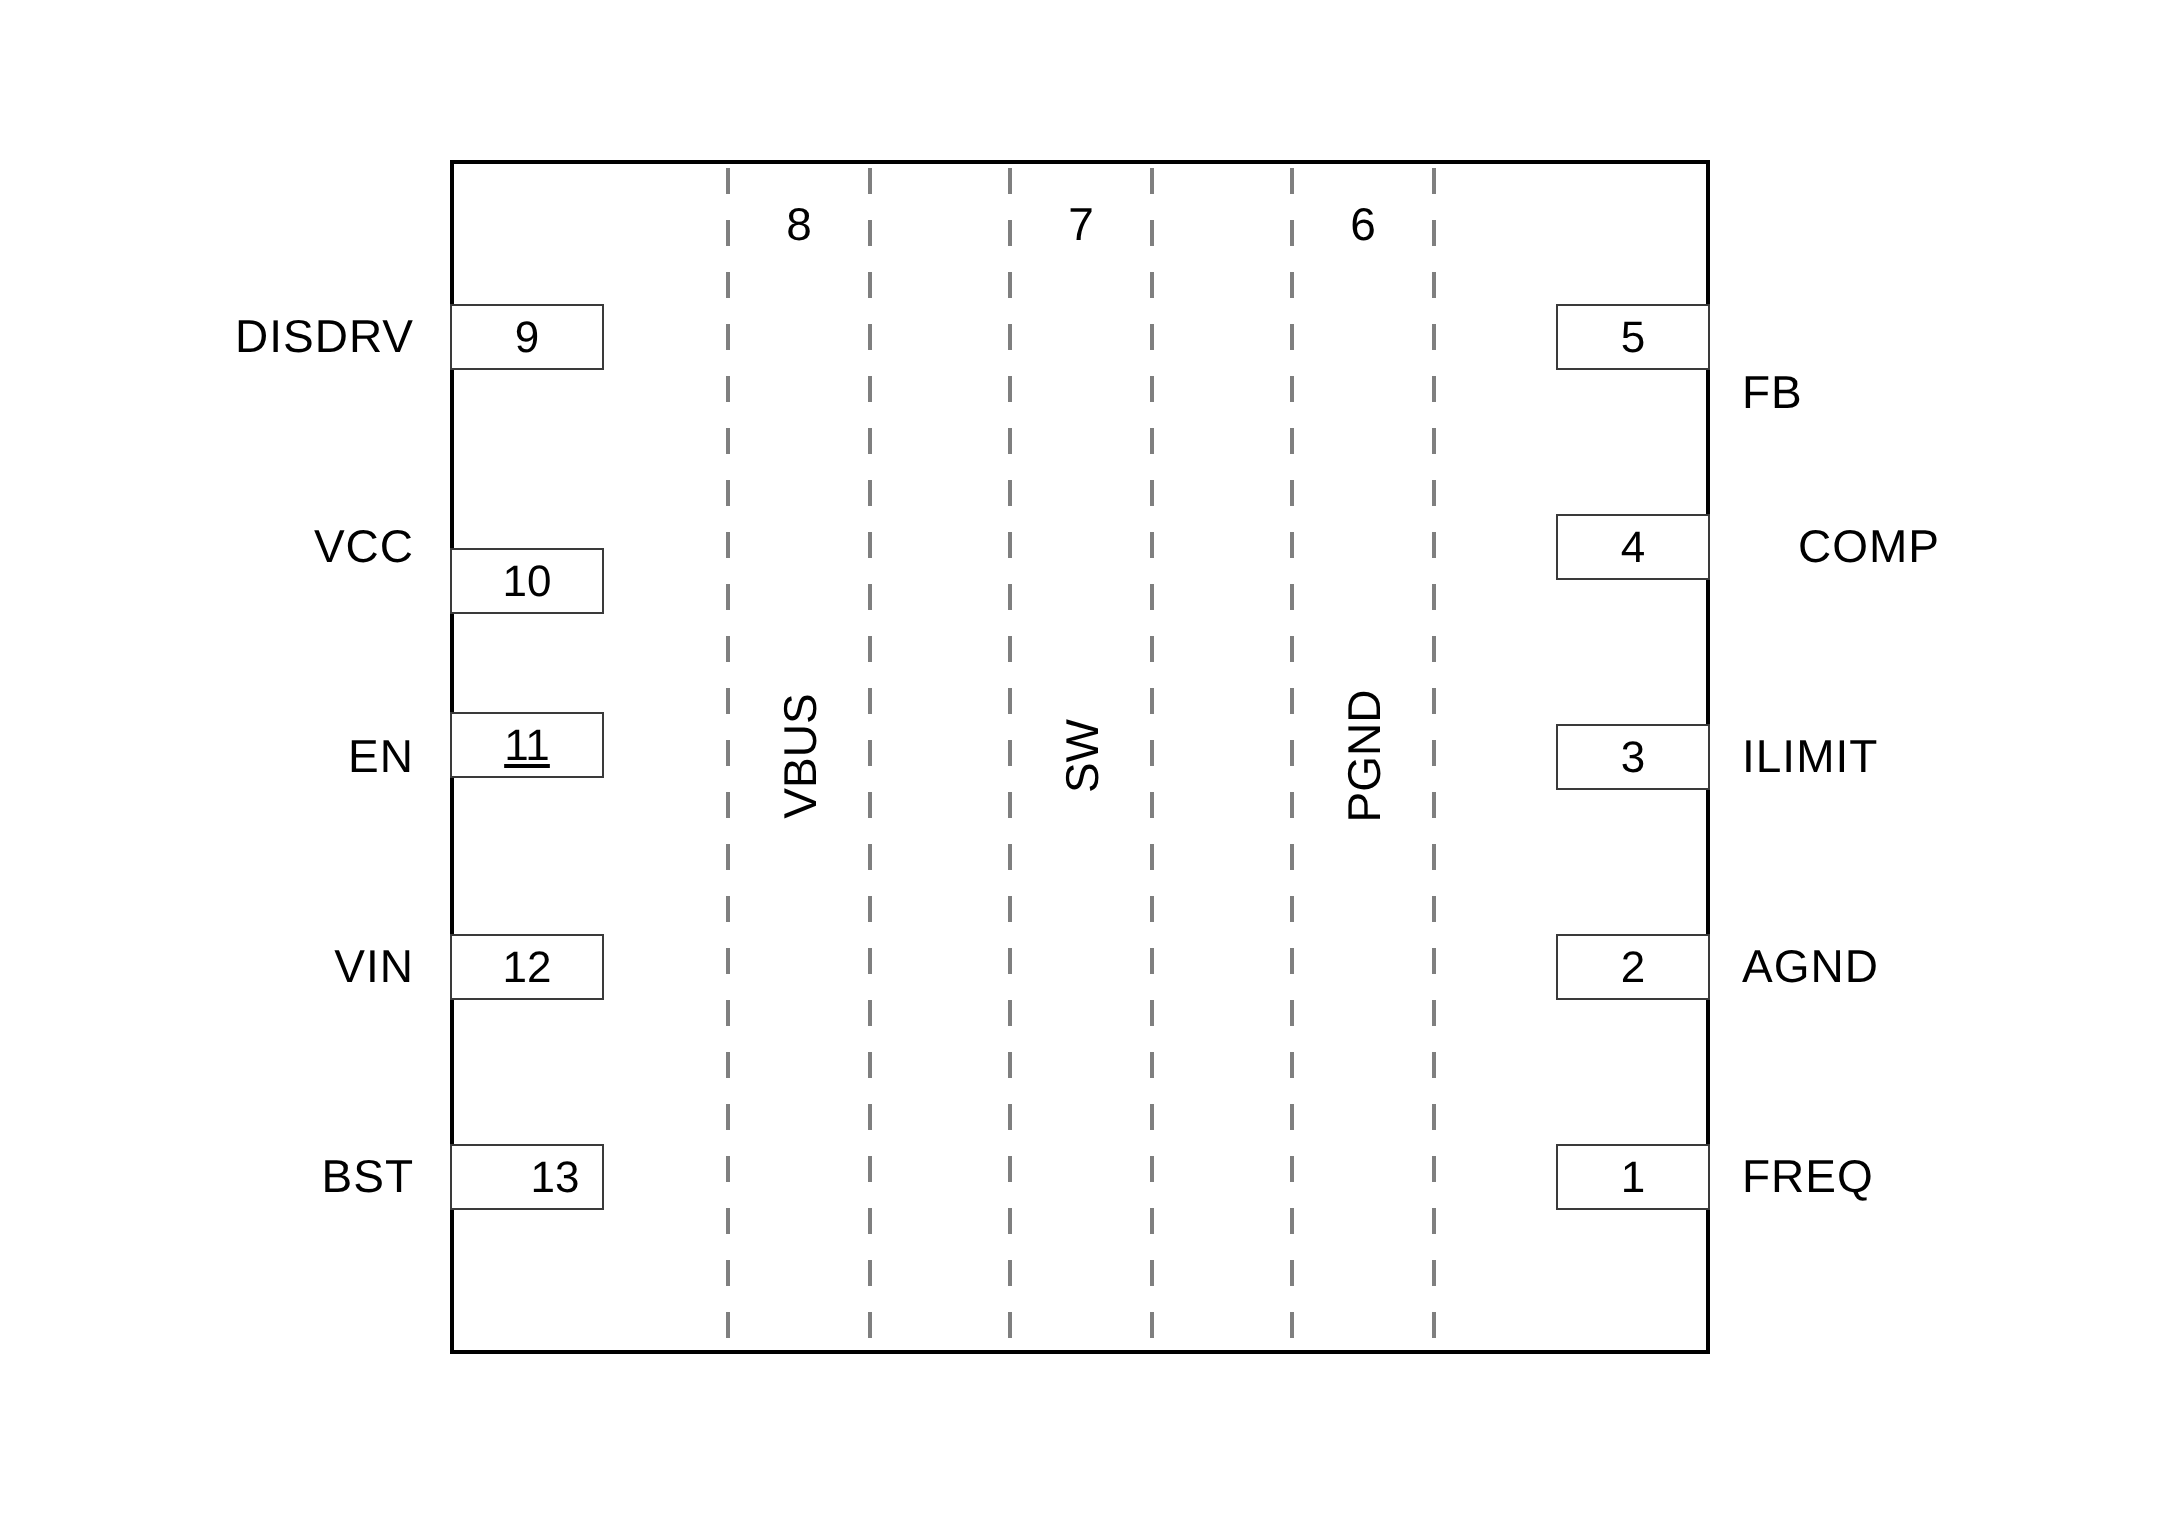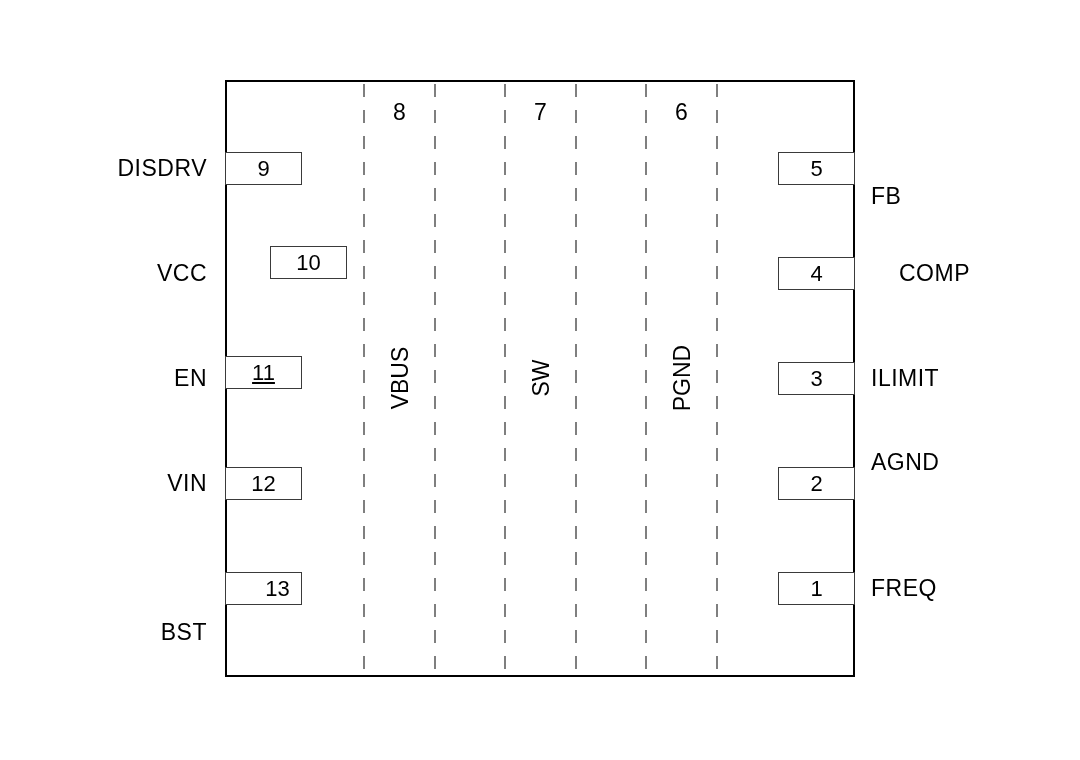--- a/index.html
+++ b/index.html
@@ -102,7 +102,7 @@
   <div class="pad-label" style="left:601.5px;">PGND</div>
 
   <div class="pin-box left" style="top:152px;">9</div>
-  <div class="pin-box left" style="top:246px;margin-left:45px;">10</div>
+  <div class="pin-box left" style="top:274px;">10</div>
   <div class="pin-box left" style="top:356px;text-decoration:underline;">11</div>
   <div class="pin-box left" style="top:467px;">12</div>
   <div class="pin-box left" style="top:572px;padding-left:28px;">13</div>

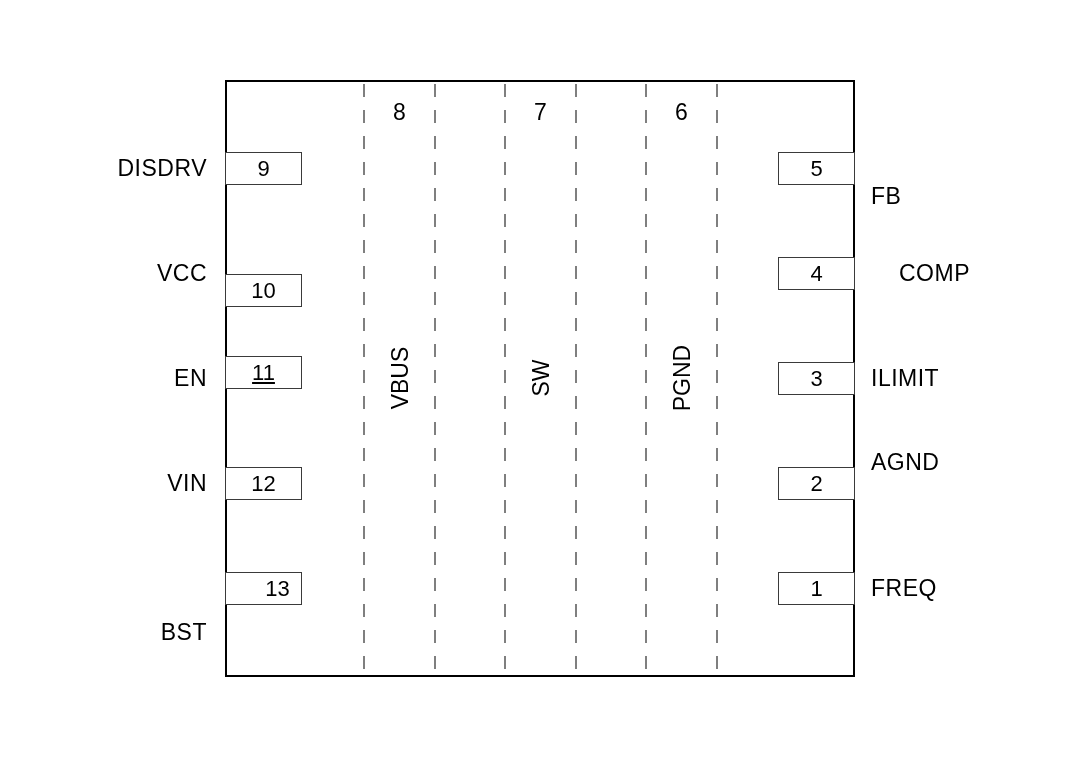--- a/index.html
+++ b/index.html
@@ -122,7 +122,7 @@
   <div class="pin-label right" style="top:152px;margin-top:28px;">FB</div>
   <div class="pin-label right" style="top:257px;margin-left:28px;">COMP</div>
   <div class="pin-label right" style="top:362px;">ILIMIT</div>
-  <div class="pin-label right" style="top:446px;">AGND</div>
+  <div class="pin-label right" style="top:467px;">AGND</div>
   <div class="pin-label right" style="top:572px;">FREQ</div>
 
 </div>

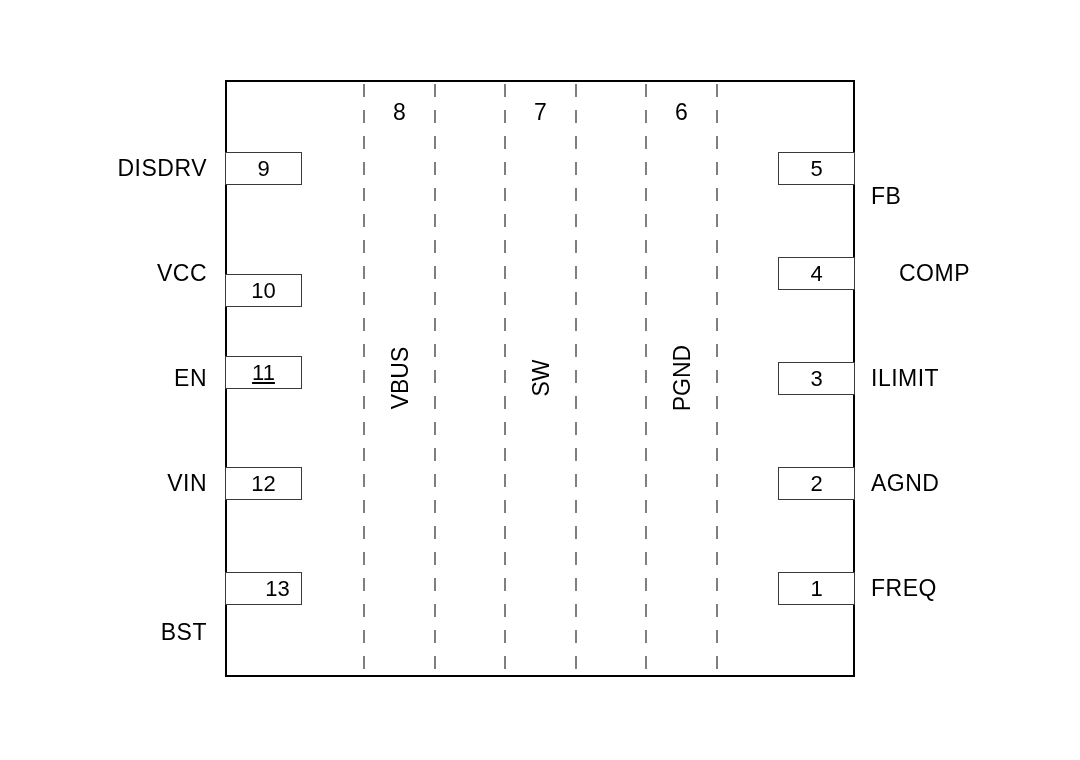--- a/index.html
+++ b/index.html
@@ -111,7 +111,7 @@
   <div class="pin-label left" style="top:152px;">DISDRV</div>
   <div class="pin-label left" style="top:362px;">EN</div>
   <div class="pin-label left" style="top:467px;">VIN</div>
-  <div class="pin-label left" style="top:572px;margin-top:44px;">BST</div>
+  <div class="pin-label left" style="top:572px;">BST</div>
 
   <div class="pin-box right" style="top:152px;">5</div>
   <div class="pin-box right" style="top:257px;">4</div>

